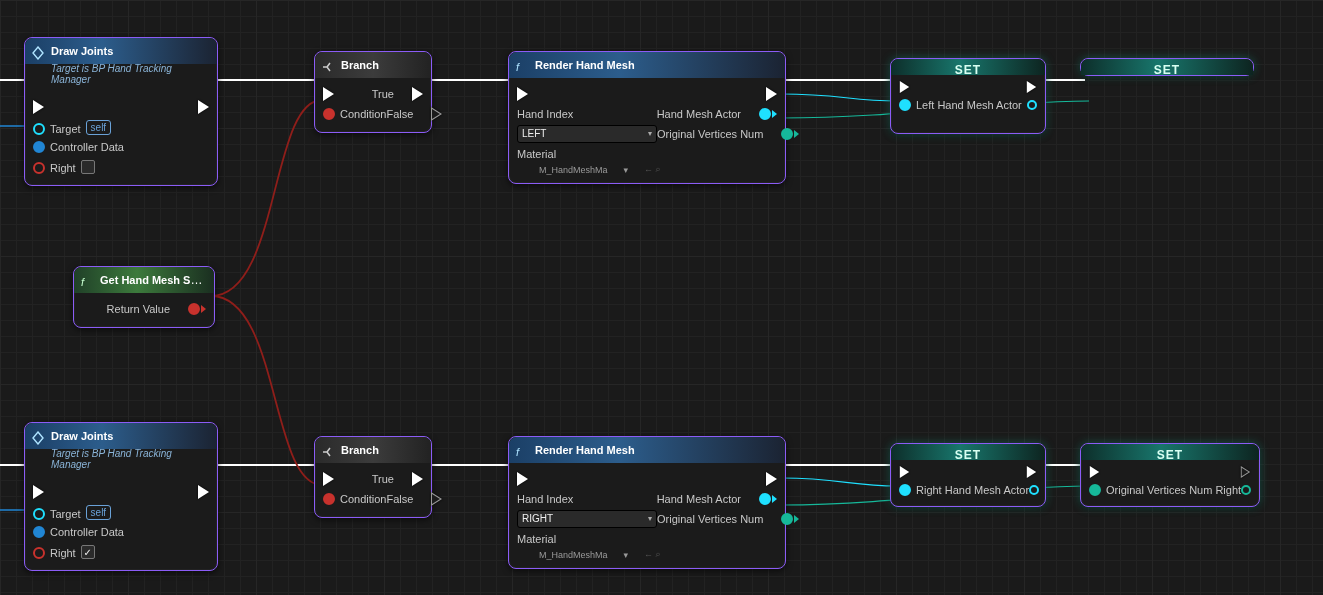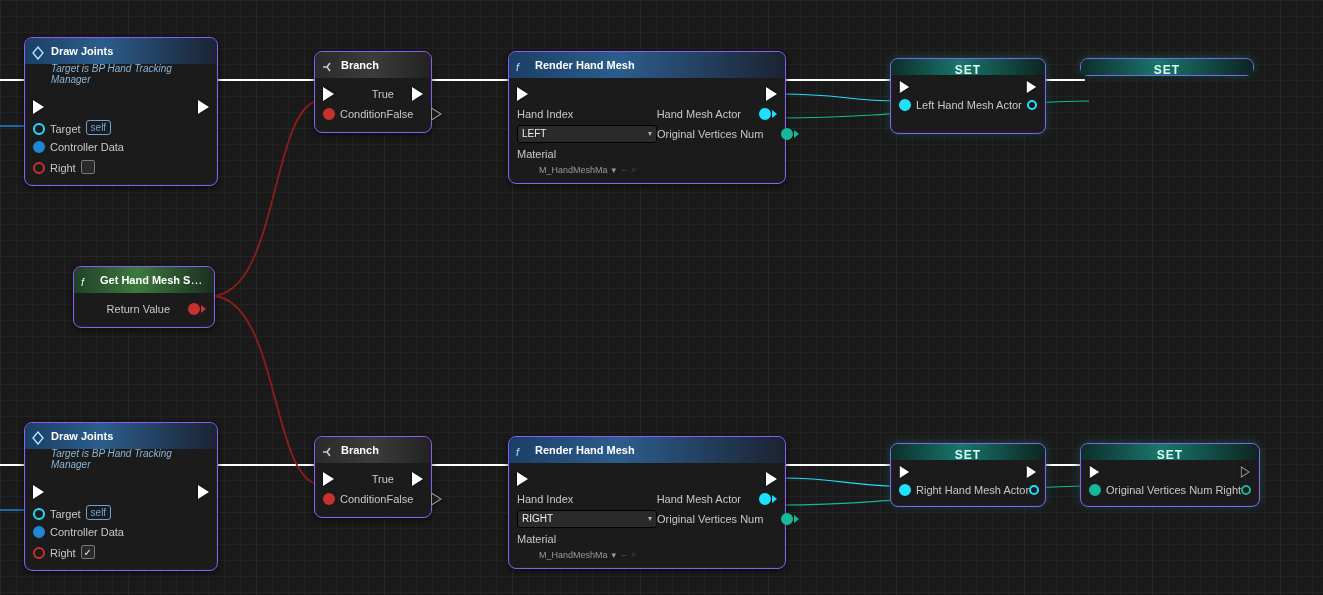--- a/index.html
+++ b/index.html
@@ -36,7 +36,7 @@
   .chk{width:12px;height:12px;border:1px solid #777;border-radius:2px;background:#2a2a2a;display:inline-flex;align-items:center;justify-content:center;font-size:10px;color:#eee}
   .dd{width:120px;height:16px;background:#2a2a2a;border:1px solid #000;border-radius:3px;font-size:10px;color:#eee;padding:0 14px 0 4px;position:relative;line-height:16px}
   .dd::after{content:"▾";position:absolute;right:4px;top:0;color:#aaa;font-size:8px}
-  .matline{font-size:9px;color:#9a9a9a;padding:0 8px 0 30px;display:flex;align-items:center;gap:4px}
+  .matline{font-size:9px;color:#9a9a9a;padding:0 8px 0 30px;display:flex;align-items:center;gap:16px}
   .matline .arrow{color:#555}
   .set-title{text-align:center;color:#d8fff2;font-weight:700;letter-spacing:1px;font-size:12px}
   .set-hdr{height:16px;line-height:22px;border-radius:8px 8px 0 0;background:linear-gradient(90deg,#0d2e2a 0%,#18766c 45%,#0d2420 100%)}

